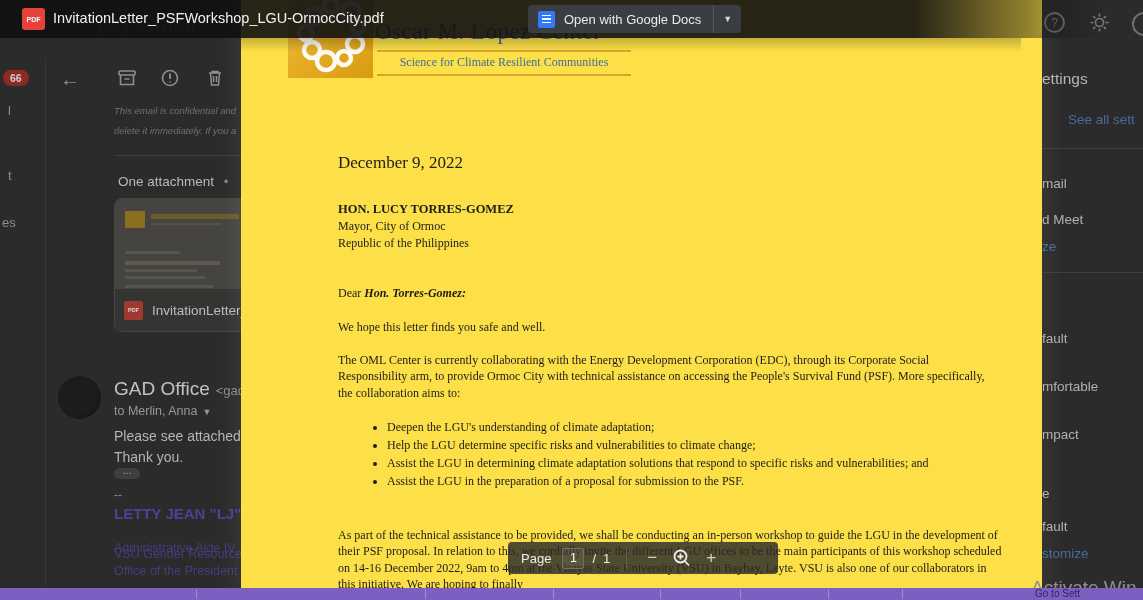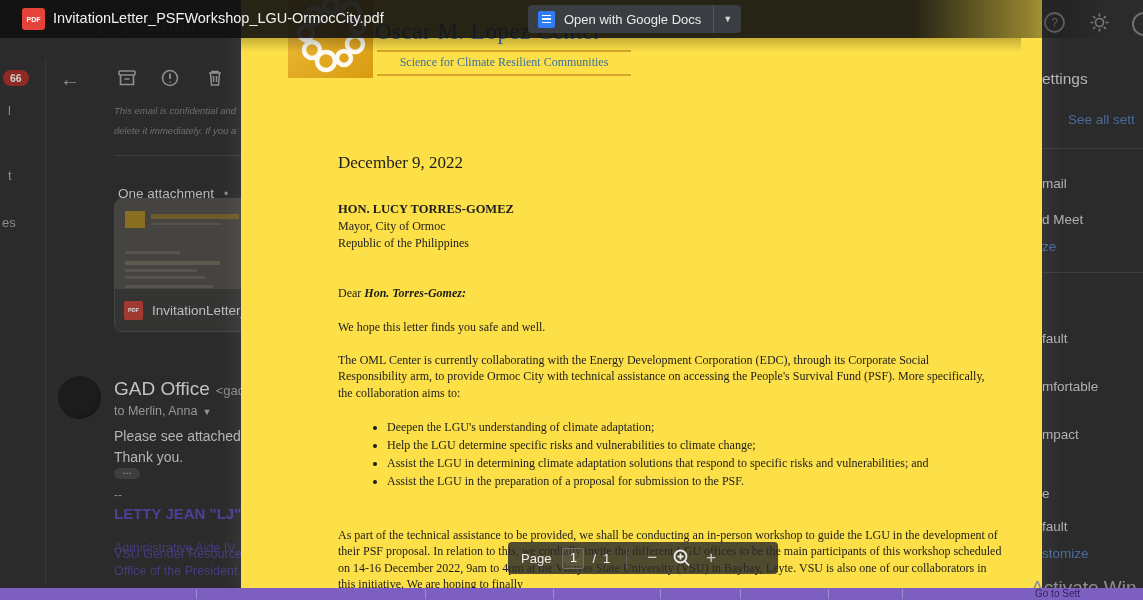--- a/index.html
+++ b/index.html
@@ -27,7 +27,7 @@
     width:126px;overflow:hidden;}
   .divider-h{height:1px;background:#3d3d3d;z-index:2;}
 
-  .one-attach{left:118px;top:186px;color:#b9b9b9;font-size:13.5px;font-weight:500;z-index:2;}
+  .one-attach{left:118px;top:174px;color:#b9b9b9;font-size:13.5px;font-weight:500;z-index:2;}
   .one-attach .dot{color:#8a8a8a;margin-left:10px;font-size:12px;}
 
   .attach-card{left:114px;top:198px;width:160px;height:132px;background:#2f2f2e;

